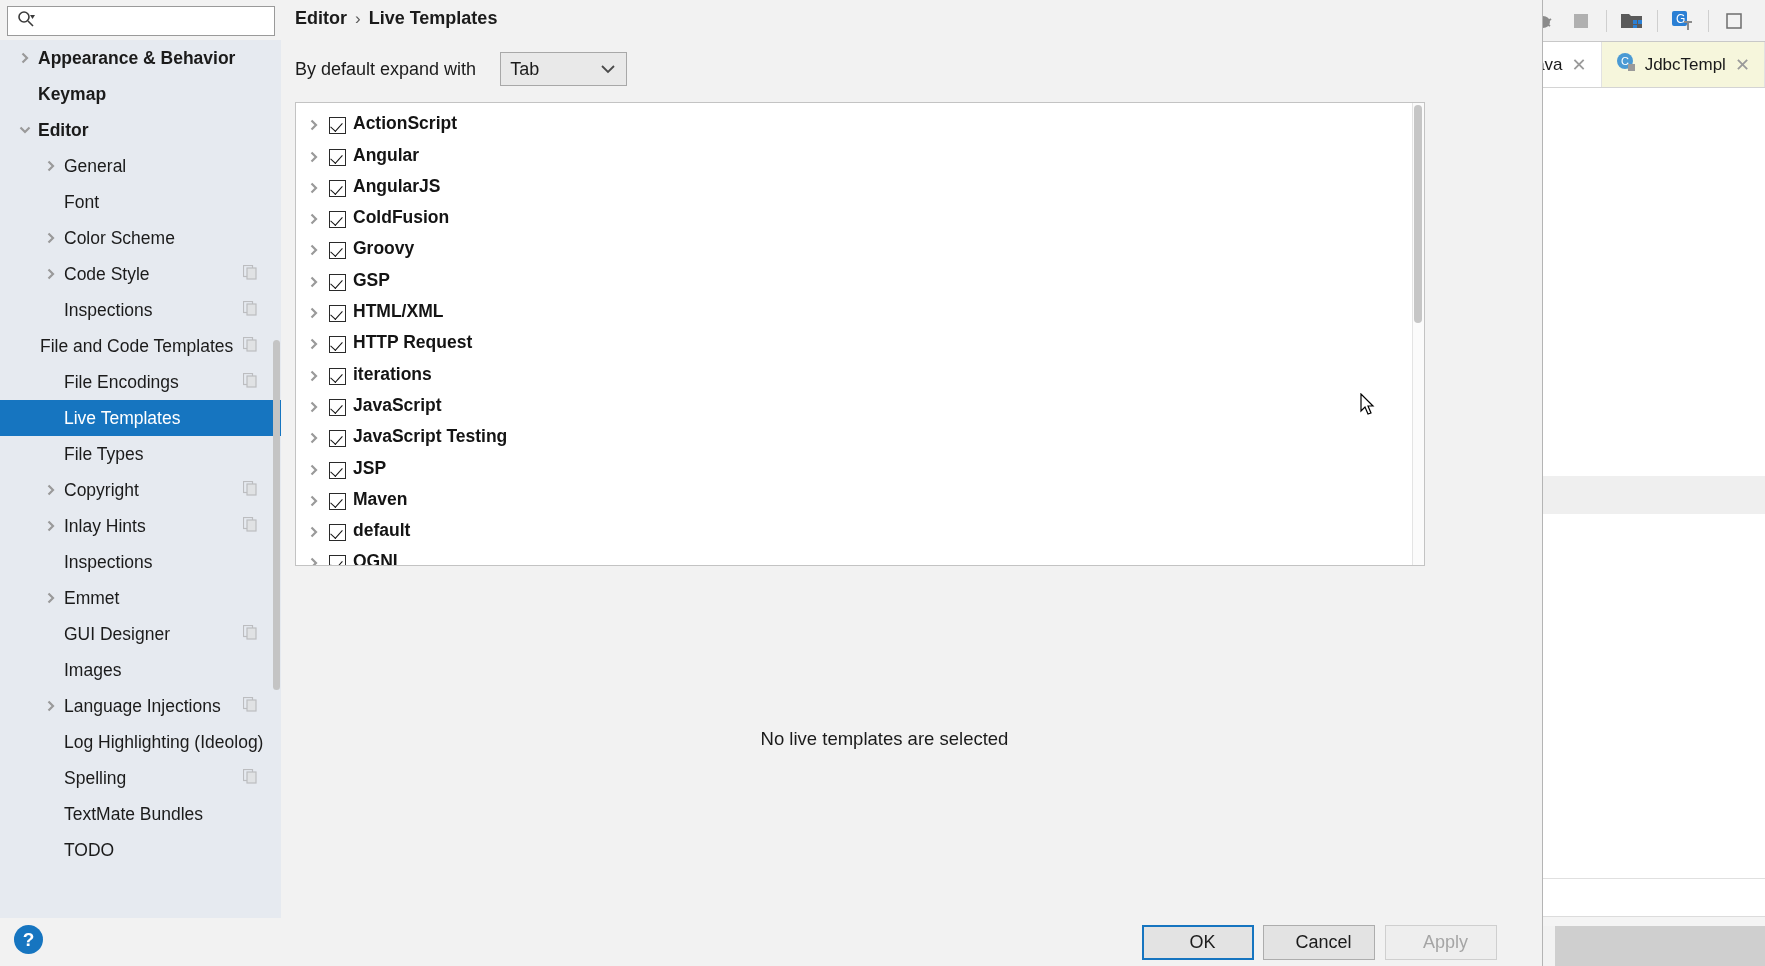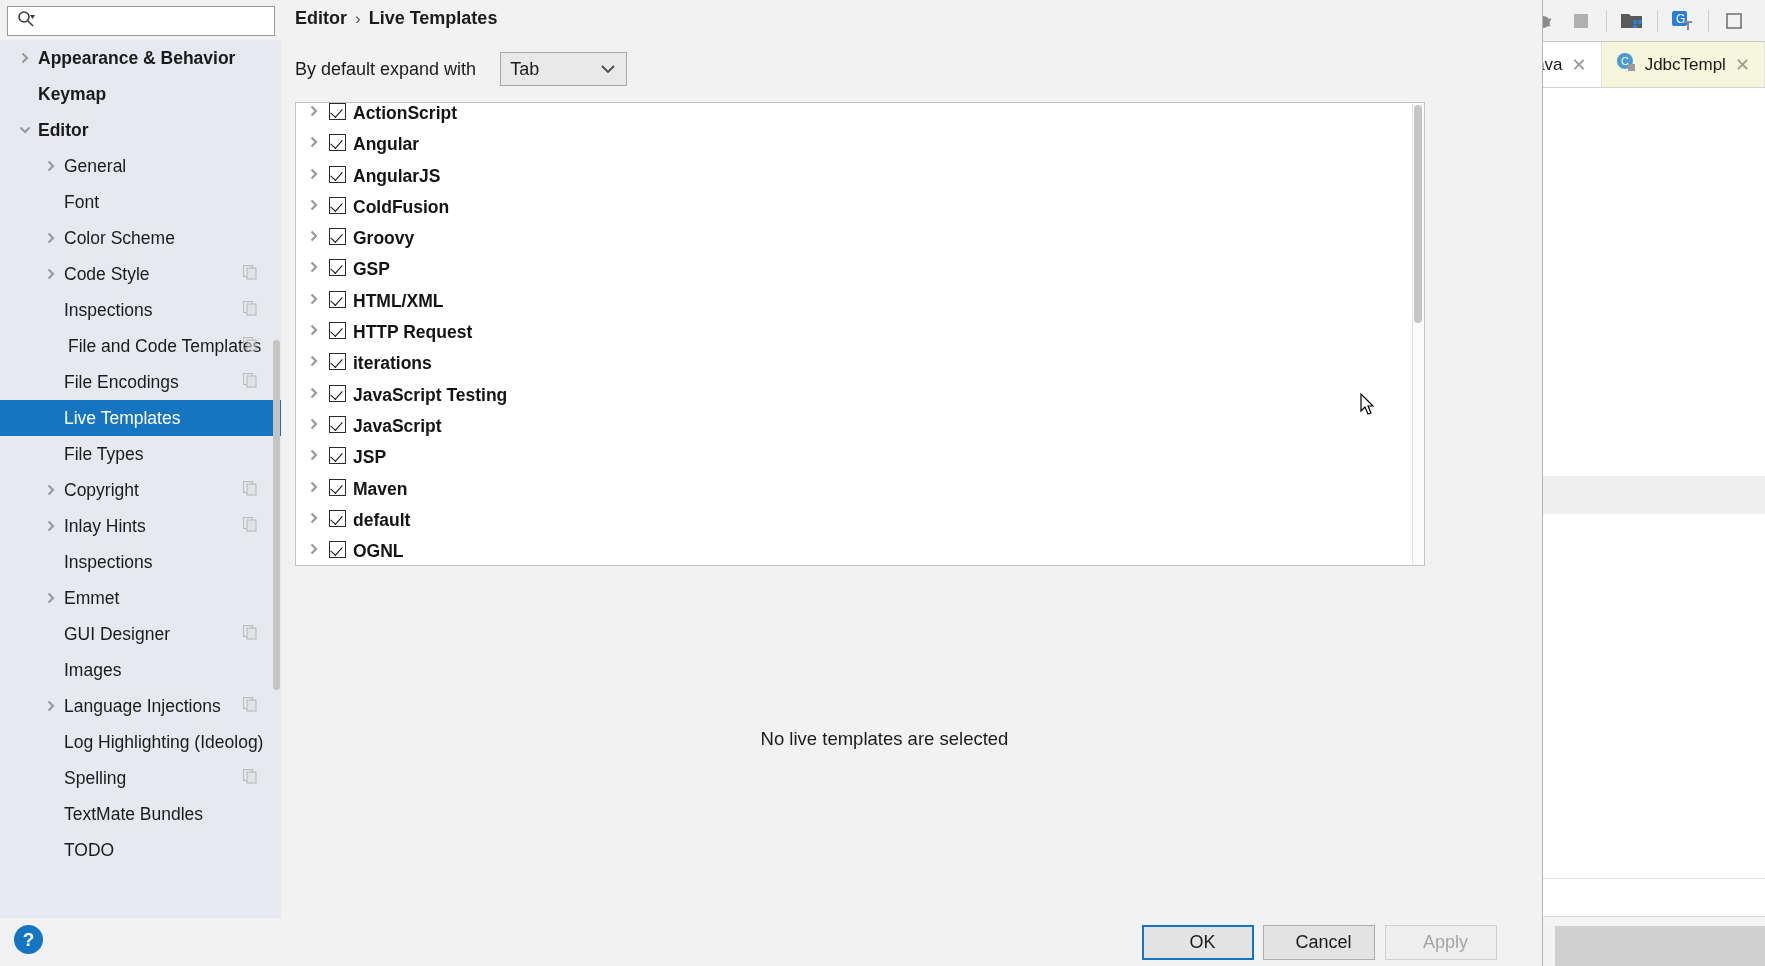--- a/index.html
+++ b/index.html
@@ -121,7 +121,7 @@
     background: #ffffff; border: 1px solid #c3c3c3; overflow: hidden;
   }
   .tmpl-row {
-    height: 31.3px; display: flex; align-items: flex-start; padding-left: 10px; gap: 7px;
+    height: 31.3px; display: flex; align-items: flex-end; padding-left: 10px; gap: 7px;
     font-size: 17.5px; font-weight: bold; color: #141414;
   }
   .tmpl-arrow { width: 16px; text-align: center; color: #a0a0a0; font-size: 15px; font-weight: bold; }

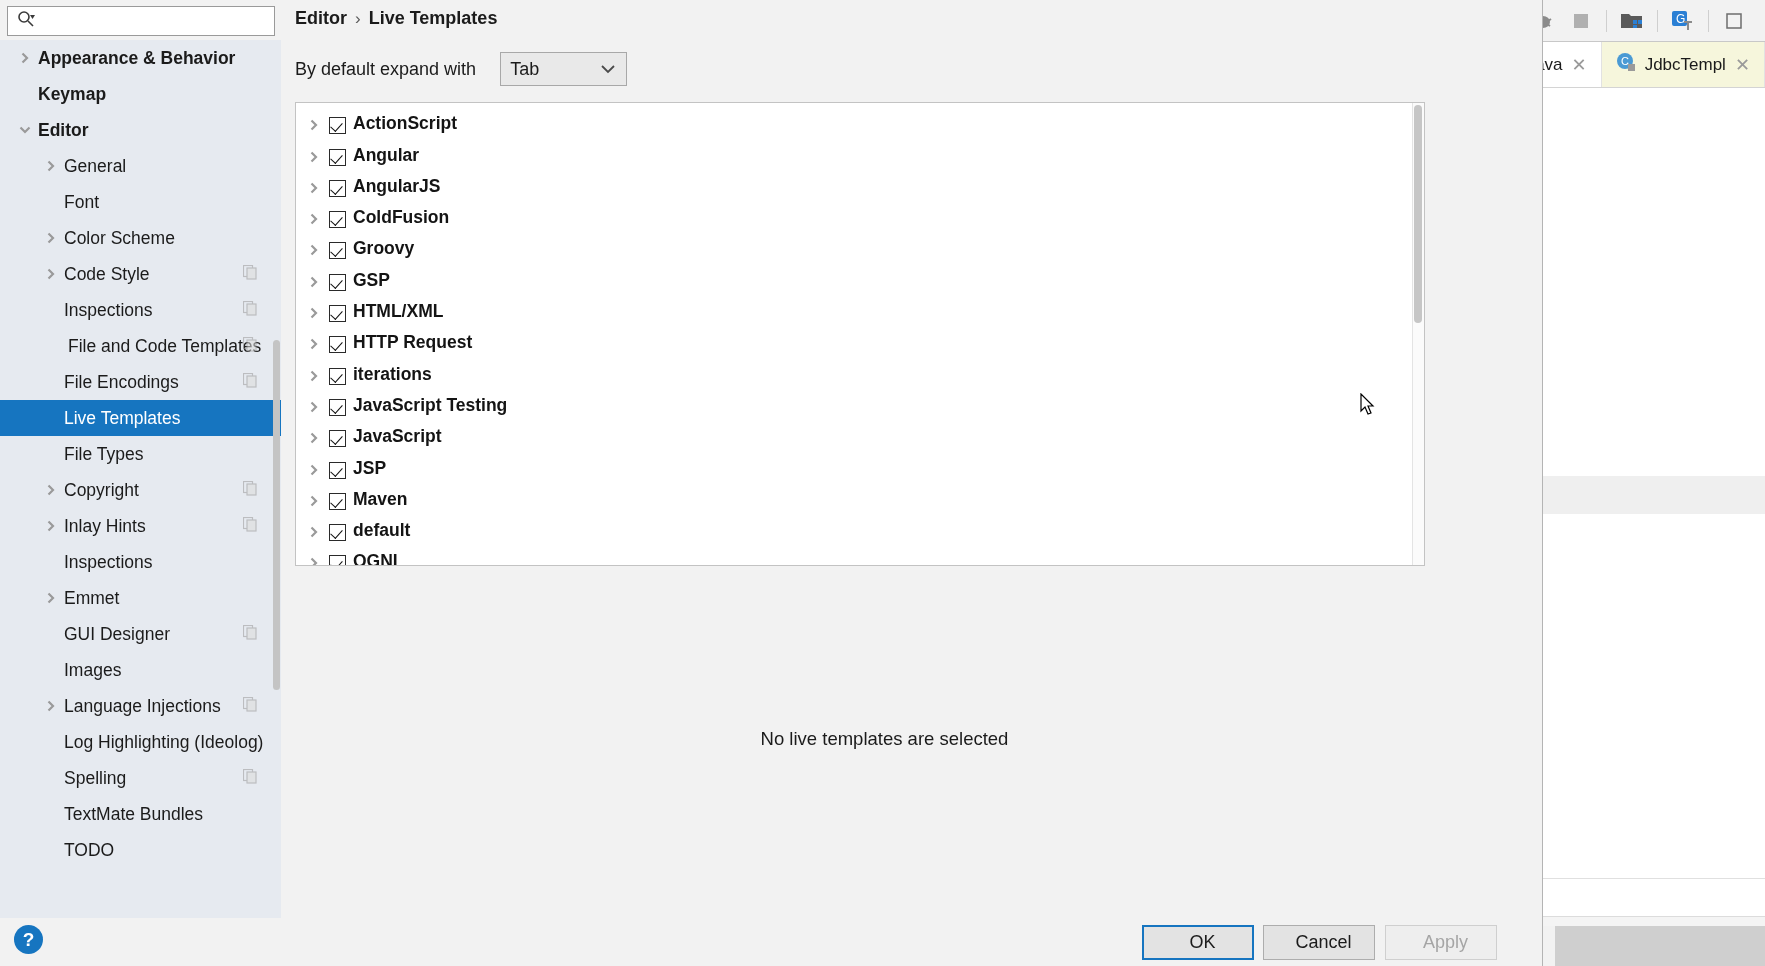--- a/index.html
+++ b/index.html
@@ -324,7 +324,7 @@
             </svg></span>
         </div>
         <div class="nav-item">
-          <span class="nav-label" style="margin-left: 68px;">File and Code Templates</span>
+          <span class="nav-label" style="margin-left: 40px;">File and Code Templates</span>
           <span class="nav-copy-icon"><svg width="15" height="15" viewBox="0 0 15 15">
               <rect x="0.5" y="0.5" width="9" height="11" fill="none" stroke="#9a9a9a" stroke-width="1.2"></rect>
               <rect x="4" y="3" width="9" height="11" fill="#dcdcdc" stroke="#9a9a9a" stroke-width="1.2"></rect>

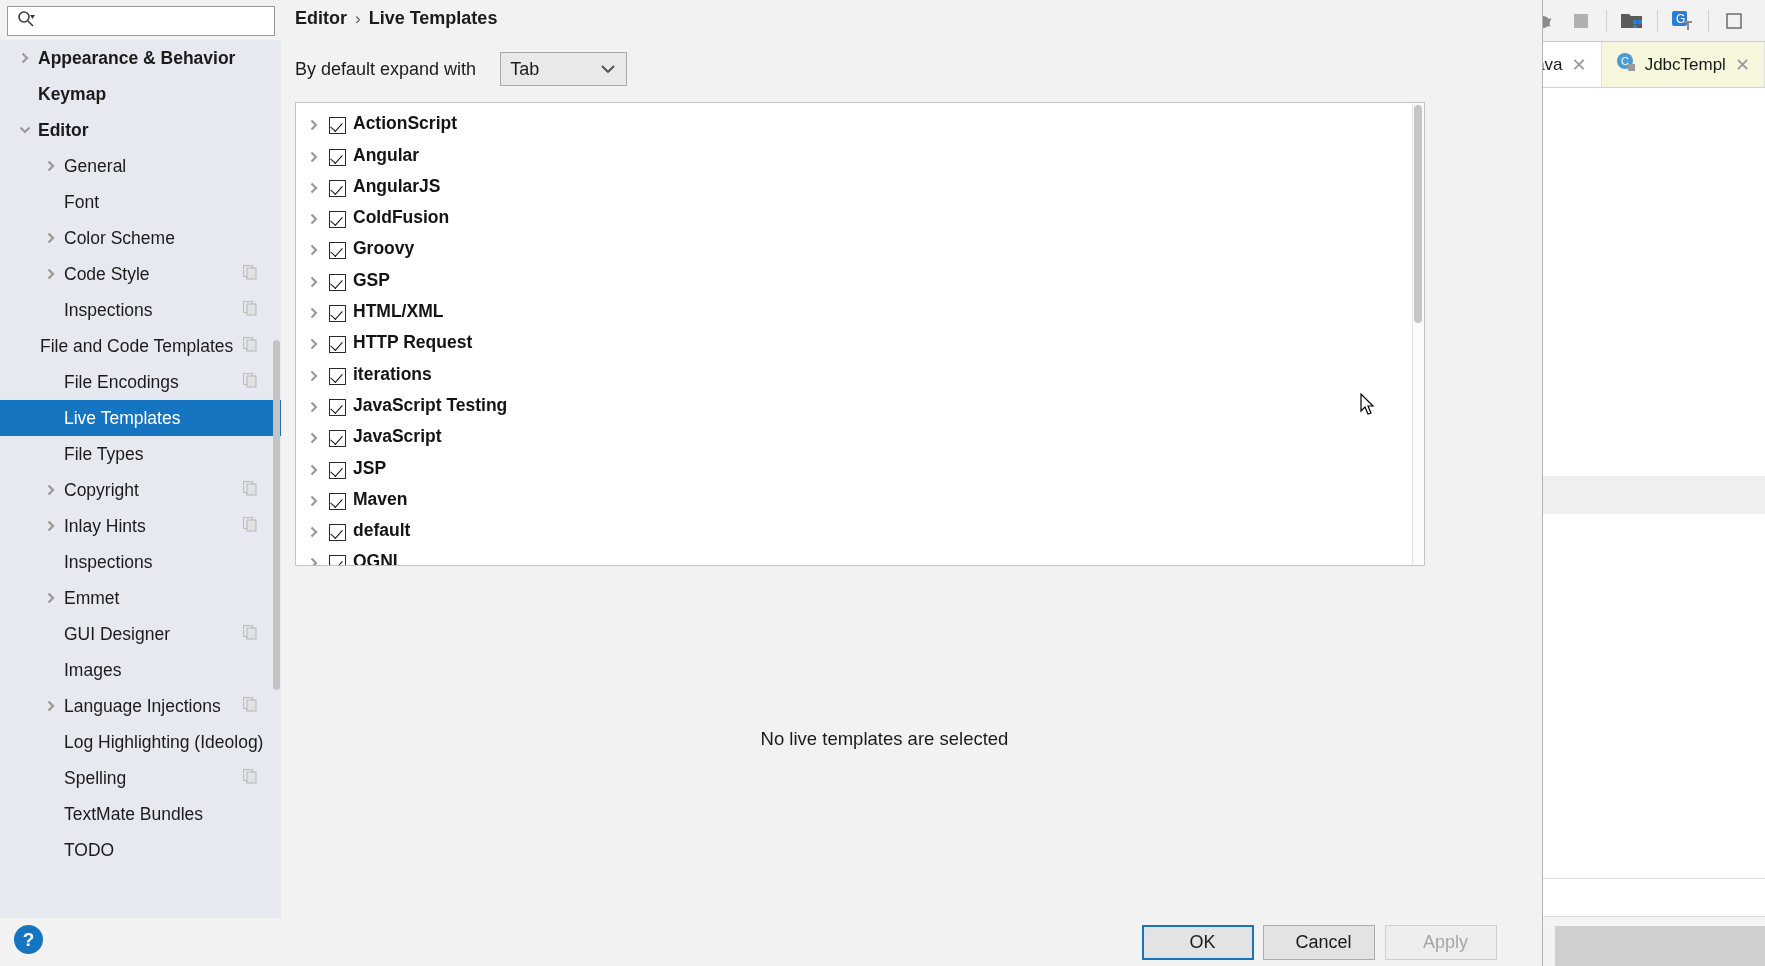--- a/index.html
+++ b/index.html
@@ -502,14 +502,14 @@
                 <path d="M3.5 1.5 L8 6 L3.5 10.5" fill="none" stroke="#9a9a9a" stroke-width="2.2"></path>
               </svg></span>
             <span class="tmpl-check"></span>
+            <span>JavaScript</span>
+          </div>
+          <div class="tmpl-row">
+            <span class="tmpl-arrow"><svg width="12" height="12" viewBox="0 0 12 12">
+                <path d="M3.5 1.5 L8 6 L3.5 10.5" fill="none" stroke="#9a9a9a" stroke-width="2.2"></path>
+              </svg></span>
+            <span class="tmpl-check"></span>
             <span>JavaScript Testing</span>
-          </div>
-          <div class="tmpl-row">
-            <span class="tmpl-arrow"><svg width="12" height="12" viewBox="0 0 12 12">
-                <path d="M3.5 1.5 L8 6 L3.5 10.5" fill="none" stroke="#9a9a9a" stroke-width="2.2"></path>
-              </svg></span>
-            <span class="tmpl-check"></span>
-            <span>JavaScript</span>
           </div>
           <div class="tmpl-row">
             <span class="tmpl-arrow"><svg width="12" height="12" viewBox="0 0 12 12">

